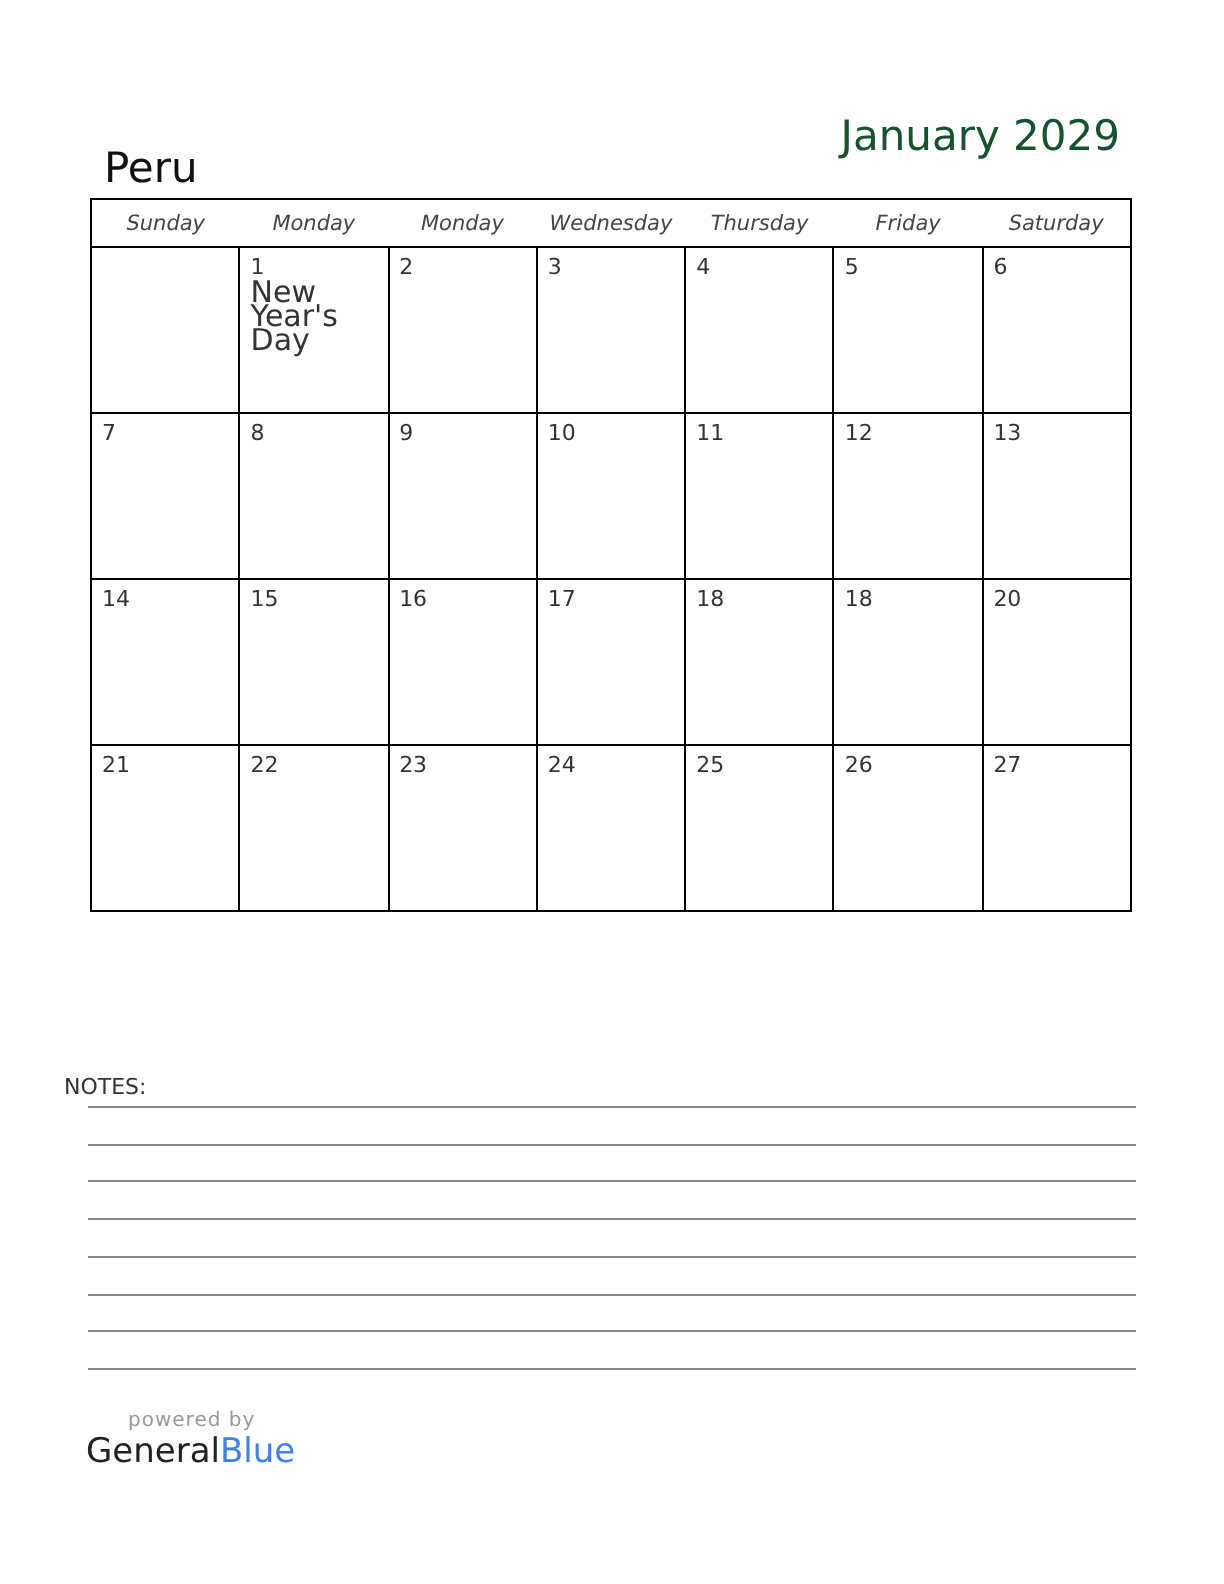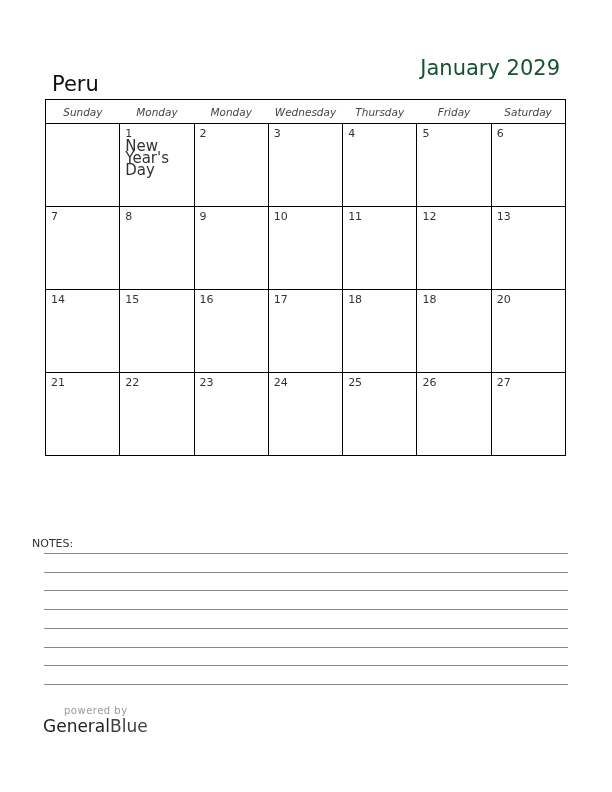--- a/index.html
+++ b/index.html
@@ -16,7 +16,7 @@
   .note-line { position:absolute; left:44px; width:524px; height:1px; background:#888; }
   .powered { position:absolute; left:64px; top:705px; font-size:10px; color:#999; letter-spacing:0.5px; }
   .brand { position:absolute; left:43px; top:716px; font-size:17px; color:#222; }
-  .brand .blue { color:#404040; }
+  .brand .blue { color:#3b82f6; }
 </style>
 </head>
 <body>

